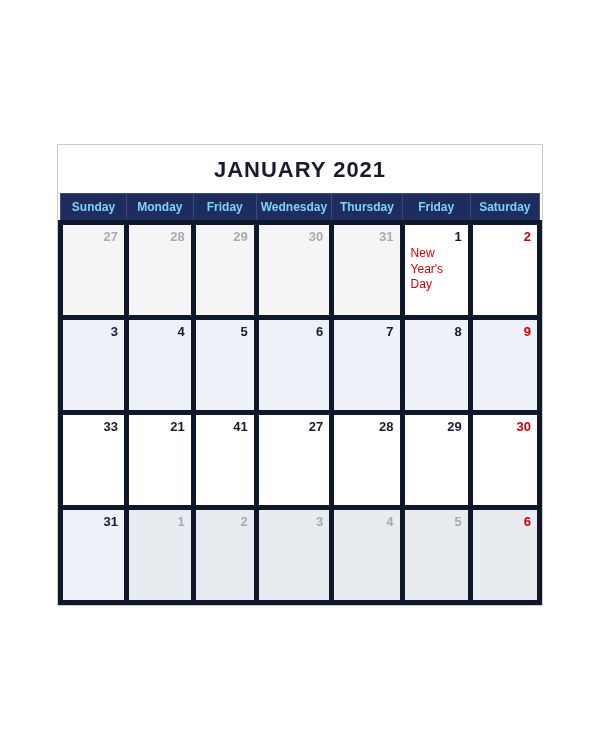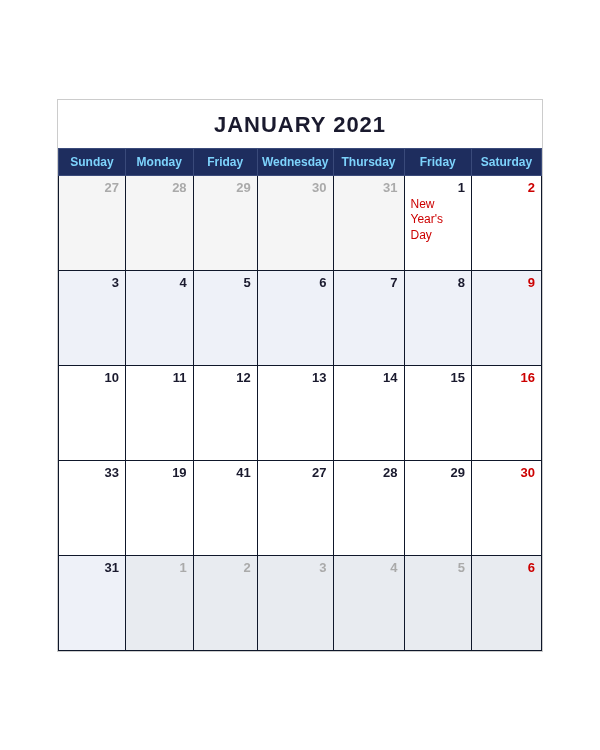--- a/index.html
+++ b/index.html
@@ -39,7 +39,7 @@
       border: 1px solid #3a4a7a;
     }
     .day-cell {
-      border: 1px solid #0f172a;
+      border: 5px solid #0f172a;
       vertical-align: top;
       width: 81px;
       height: 95px;

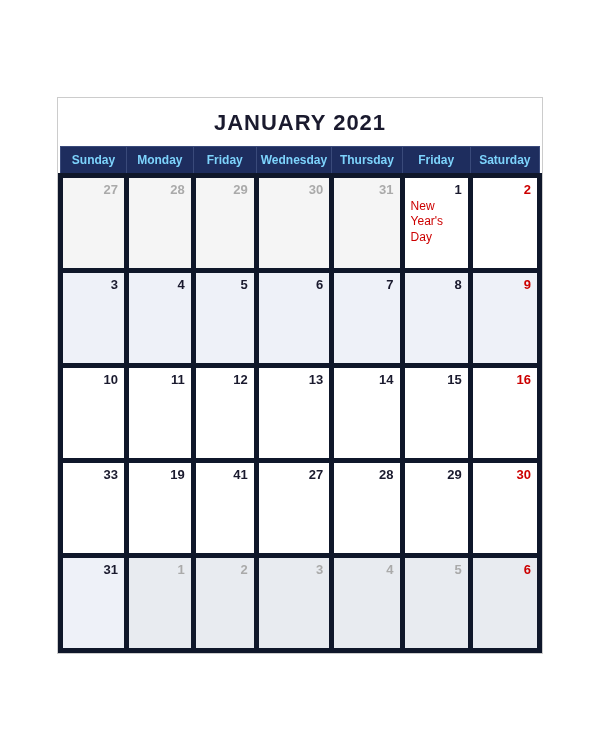--- a/index.html
+++ b/index.html
@@ -148,29 +148,6 @@
         </tr>
         <tr>
           <td class="day-cell">
-            <span class="day-number">10</span>
-          </td>
-          <td class="day-cell">
-            <span class="day-number">11</span>
-          </td>
-          <td class="day-cell">
-            <span class="day-number">12</span>
-          </td>
-          <td class="day-cell">
-            <span class="day-number">13</span>
-          </td>
-          <td class="day-cell">
-            <span class="day-number">14</span>
-          </td>
-          <td class="day-cell">
-            <span class="day-number">15</span>
-          </td>
-          <td class="day-cell">
-            <span class="day-number saturday">16</span>
-          </td>
-        </tr>
-        <tr>
-          <td class="day-cell">
             <span class="day-number">33</span>
           </td>
           <td class="day-cell">

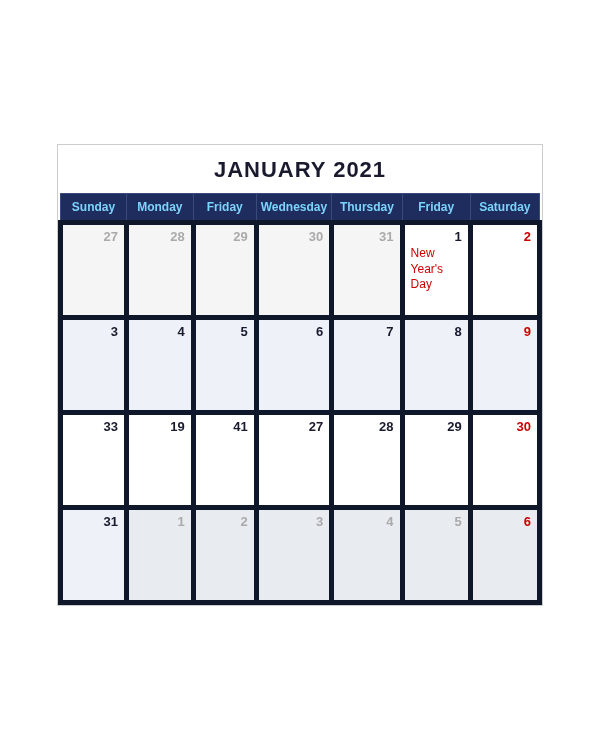--- a/index.html
+++ b/index.html
@@ -151,7 +151,7 @@
             <span class="day-number">33</span>
           </td>
           <td class="day-cell">
-            <span class="day-number">19</span>
+            <span class="day-number">21</span>
           </td>
           <td class="day-cell">
             <span class="day-number">41</span>

